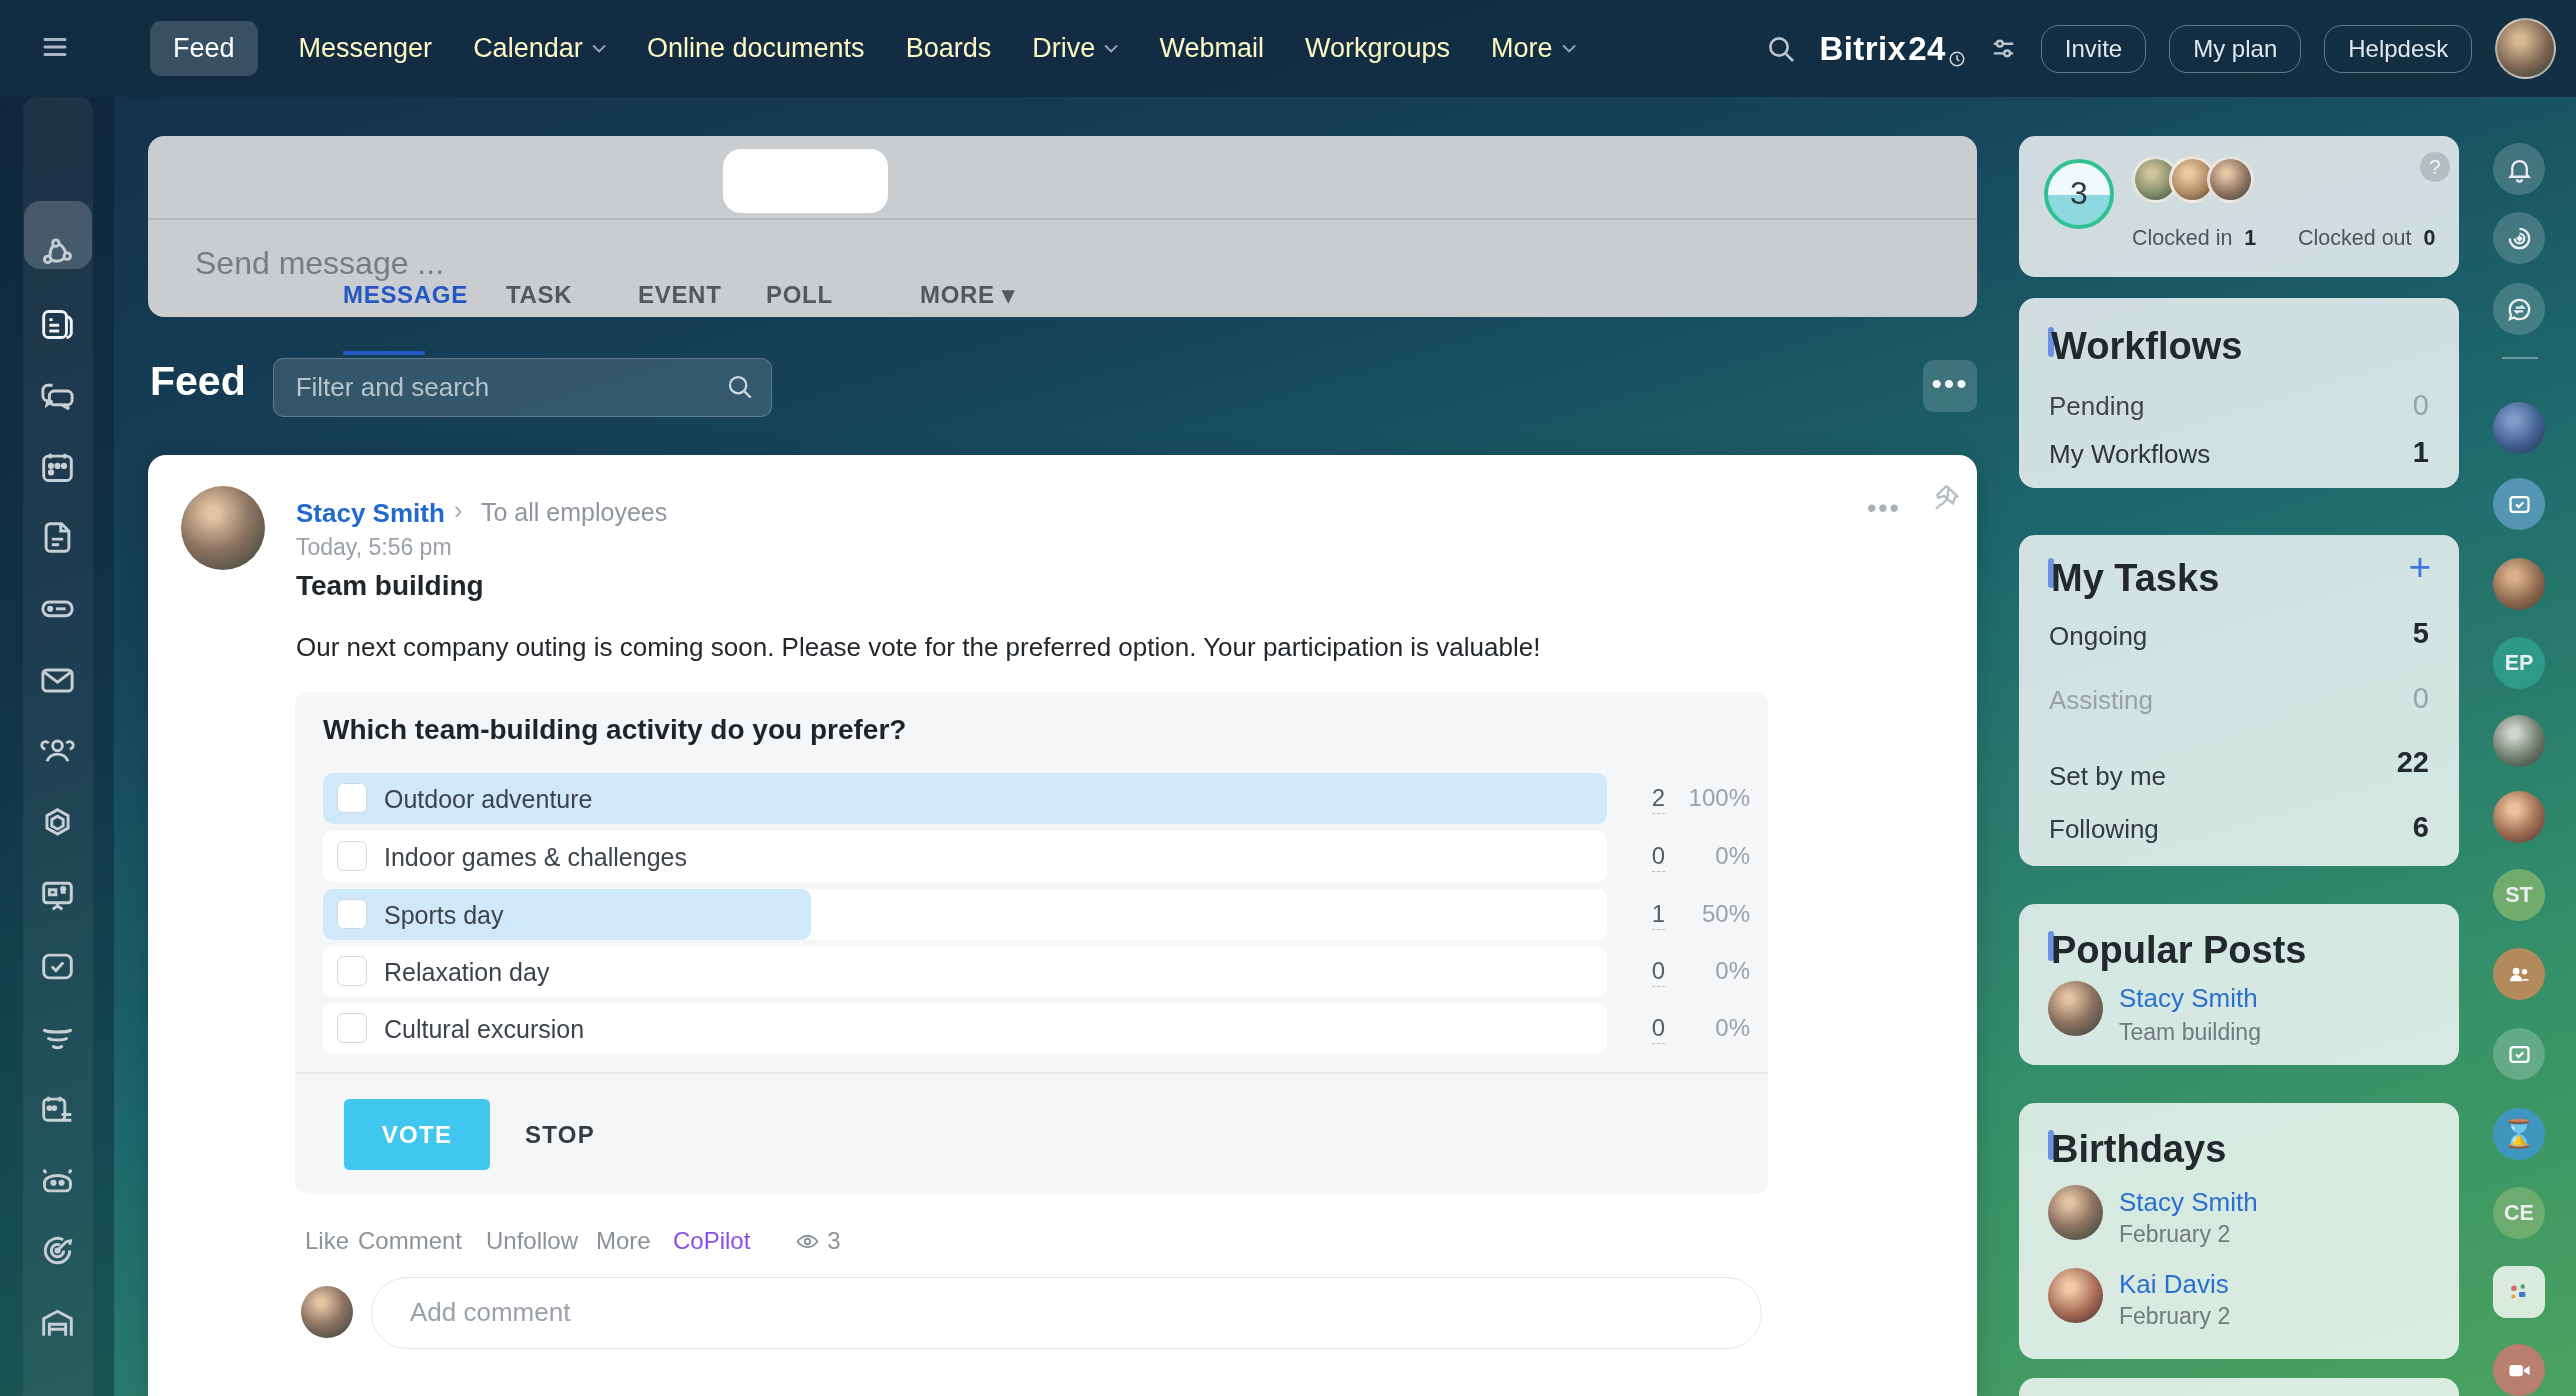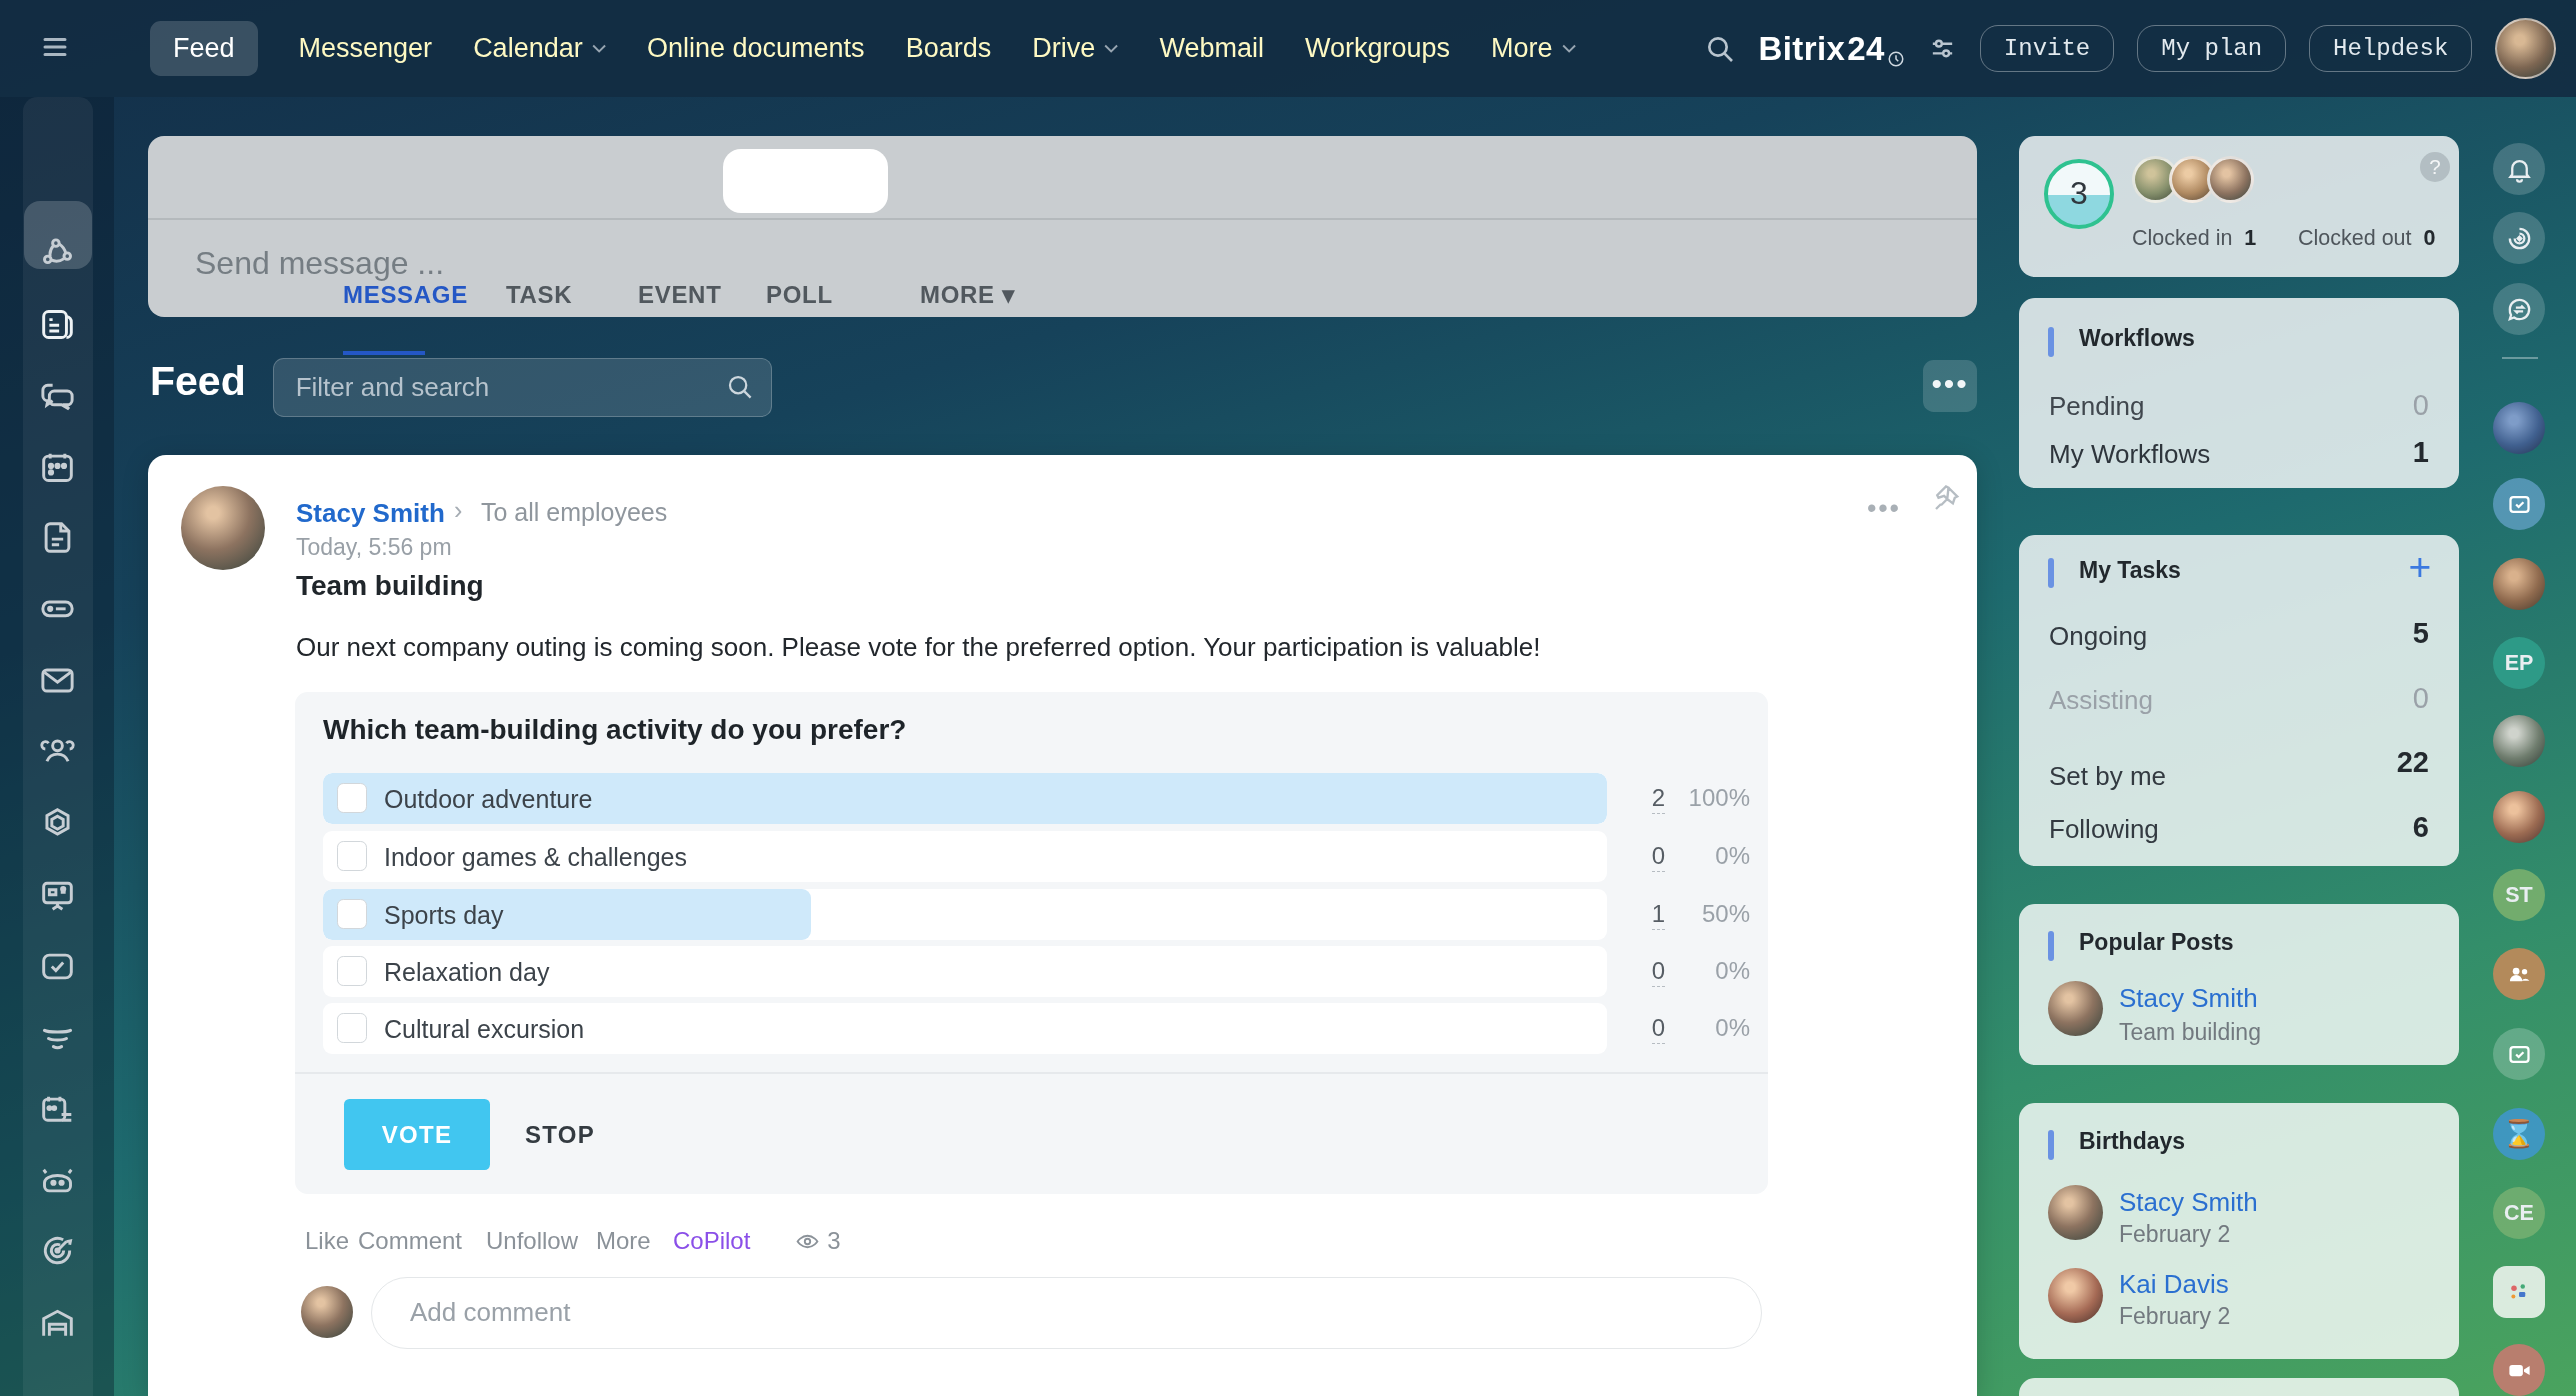--- a/index.html
+++ b/index.html
@@ -20,7 +20,7 @@
   .logo{color:#fff;font-size:33px;font-weight:bold;letter-spacing:0.4px;display:flex;align-items:flex-end;gap:2px;}
   .logo .sup{margin-top:1.8px;color:#cfd9e1;}
   .pillbtn{border:1.8px solid rgba(255,255,255,.35);border-radius:18px;color:#e2e9ee;font-size:24px;
-           padding:9px 23px;background:transparent;cursor:pointer;font-family:Liberation Mono, monospace;}
+           padding:9px 23px;background:transparent;cursor:pointer;font-family:Liberation Sans, sans-serif;}
   .topavatar{width:57px;height:57px;border-radius:50%;border:2.7px solid rgba(255,255,255,.55);
              background:radial-gradient(circle at 40% 35%,#d8b894 10%,#7d6652 55%,#2e3a35 100%);}
 

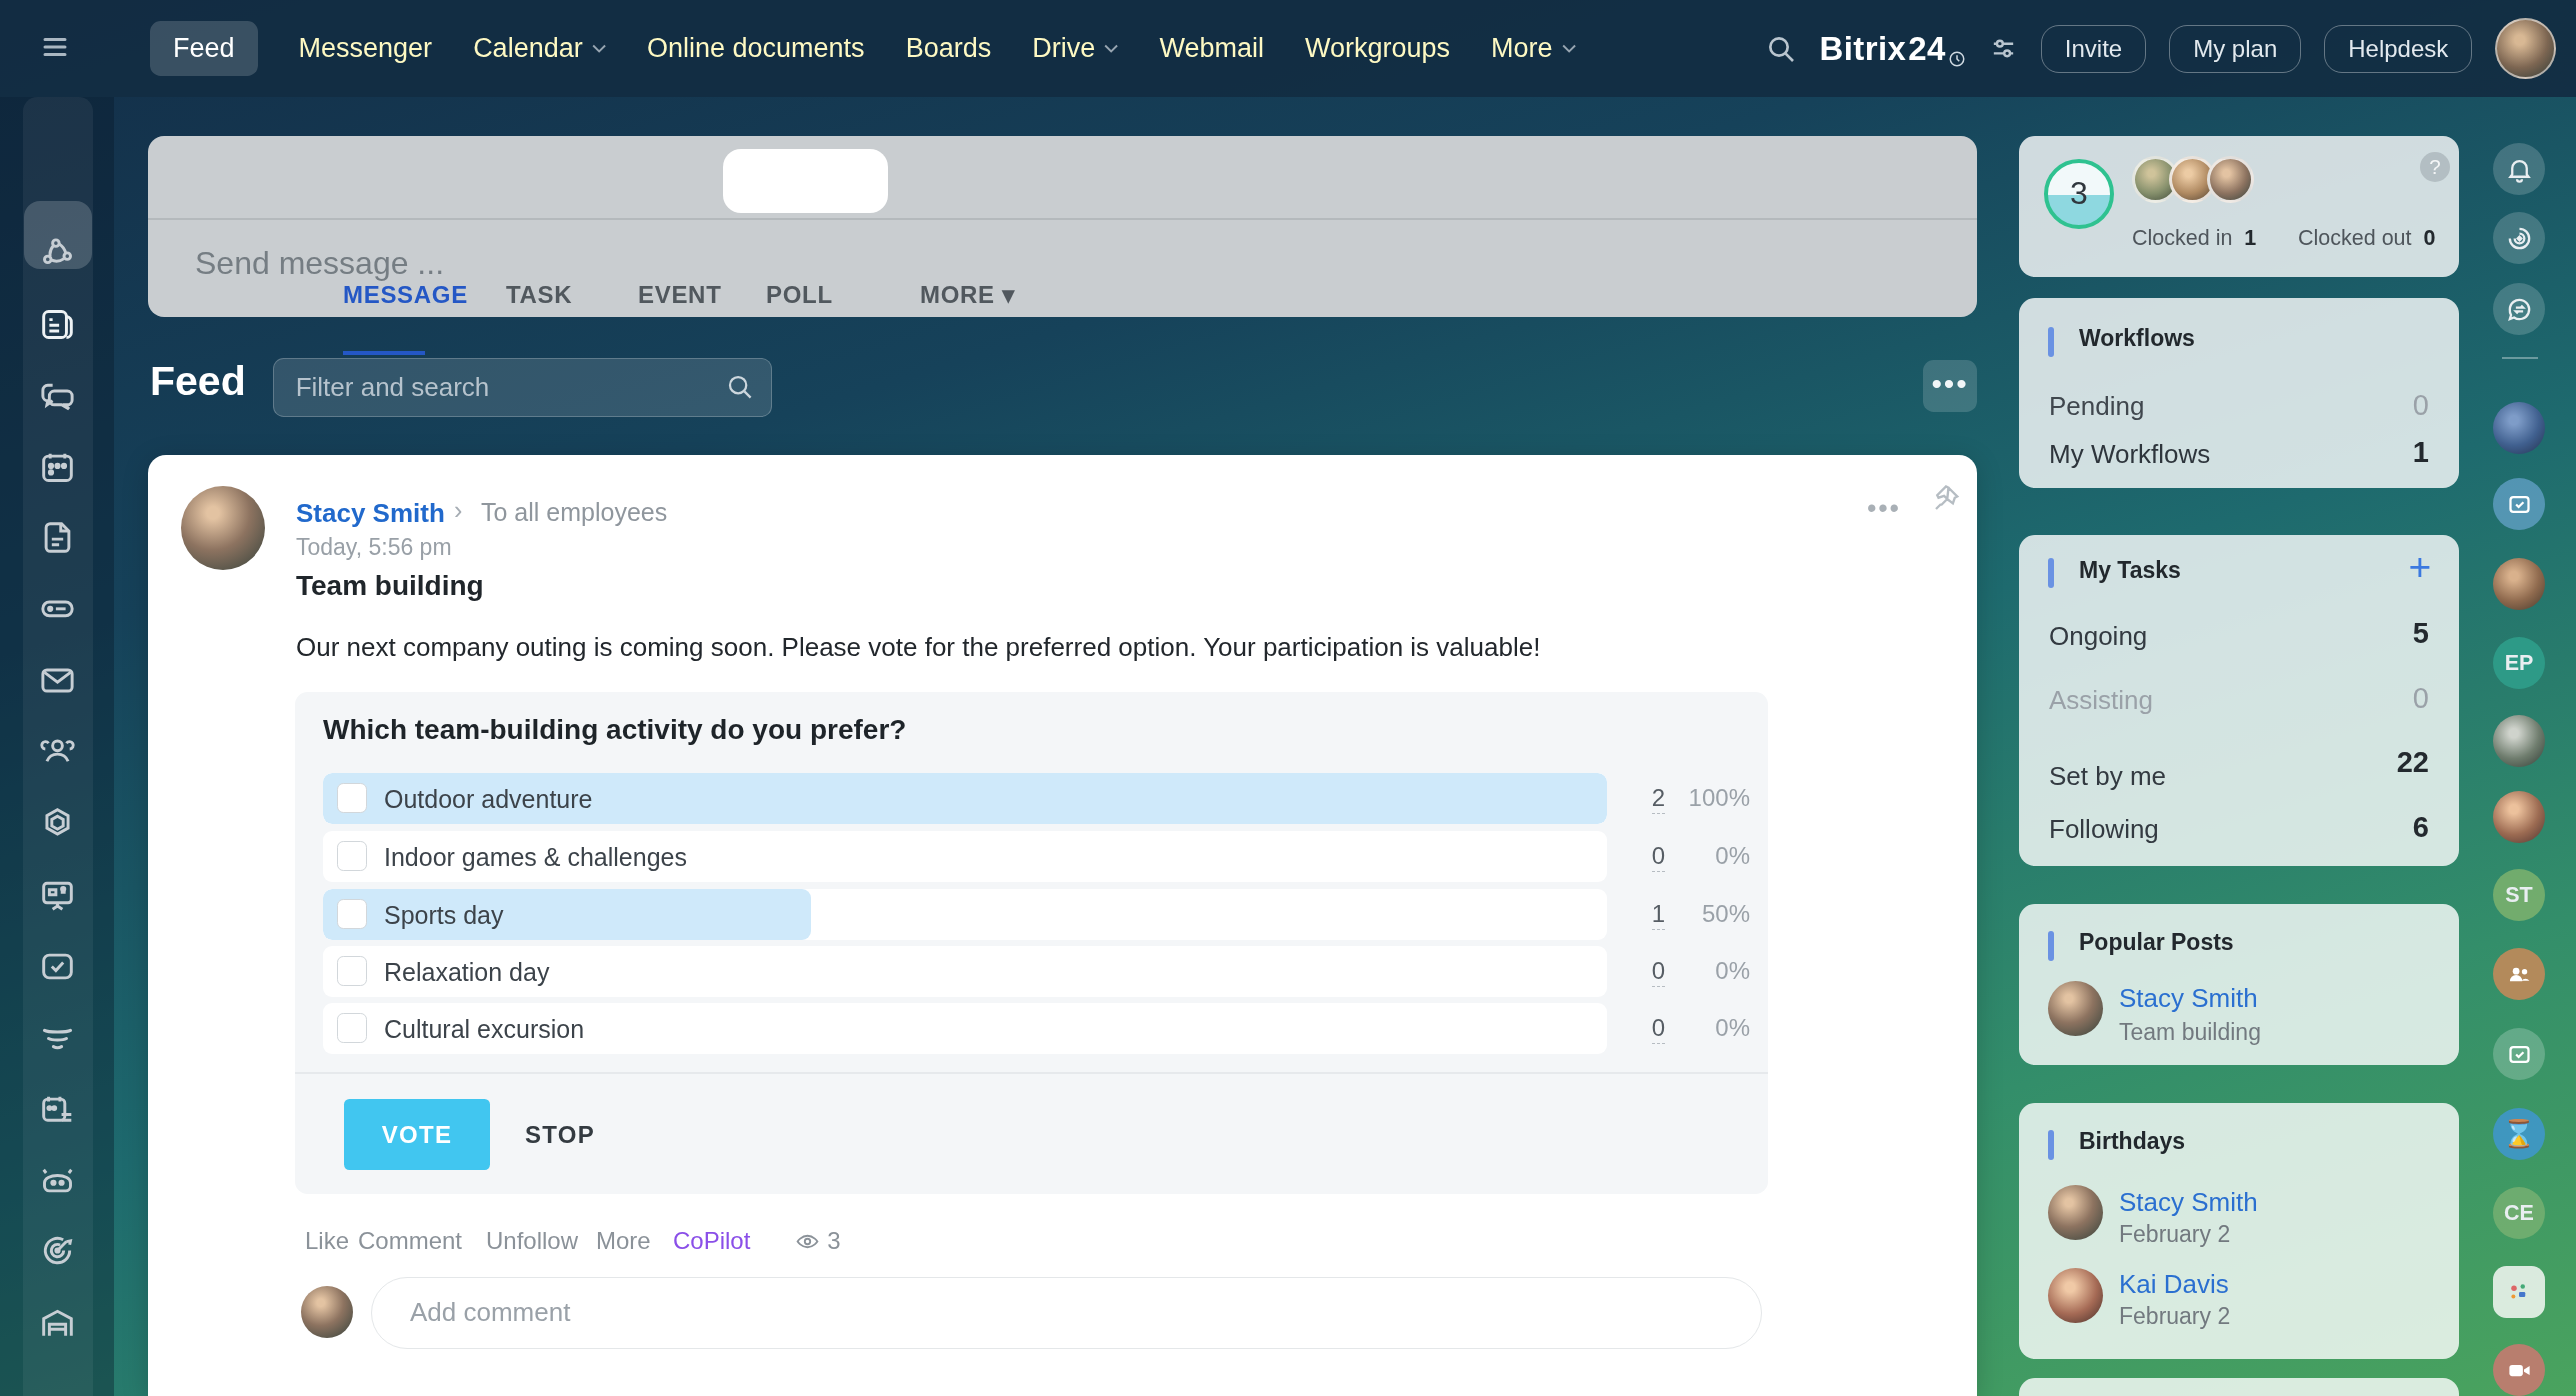--- a/index.html
+++ b/index.html
@@ -97,7 +97,7 @@
 
   
   .card{position:absolute;left:2019px;width:440px;background:rgba(255,255,255,.80);border-radius:16px;}
-  .ctitle{position:absolute;left:60px;font-size:23px;font-weight:bold;color:#22282d;}
+  .ctitle{position:absolute;left:32px;font-size:38px;font-weight:bold;color:#22282d;}
   .cbar{position:absolute;left:29px;width:6.3px;height:30px;border-radius:3.6px;background:#6a92e3;}
   .crow-label{position:absolute;left:30px;font-size:26px;color:#40474e;}
   .crow-value{position:absolute;right:30px;font-size:29px;font-weight:bold;color:#23292e;text-align:right;}

